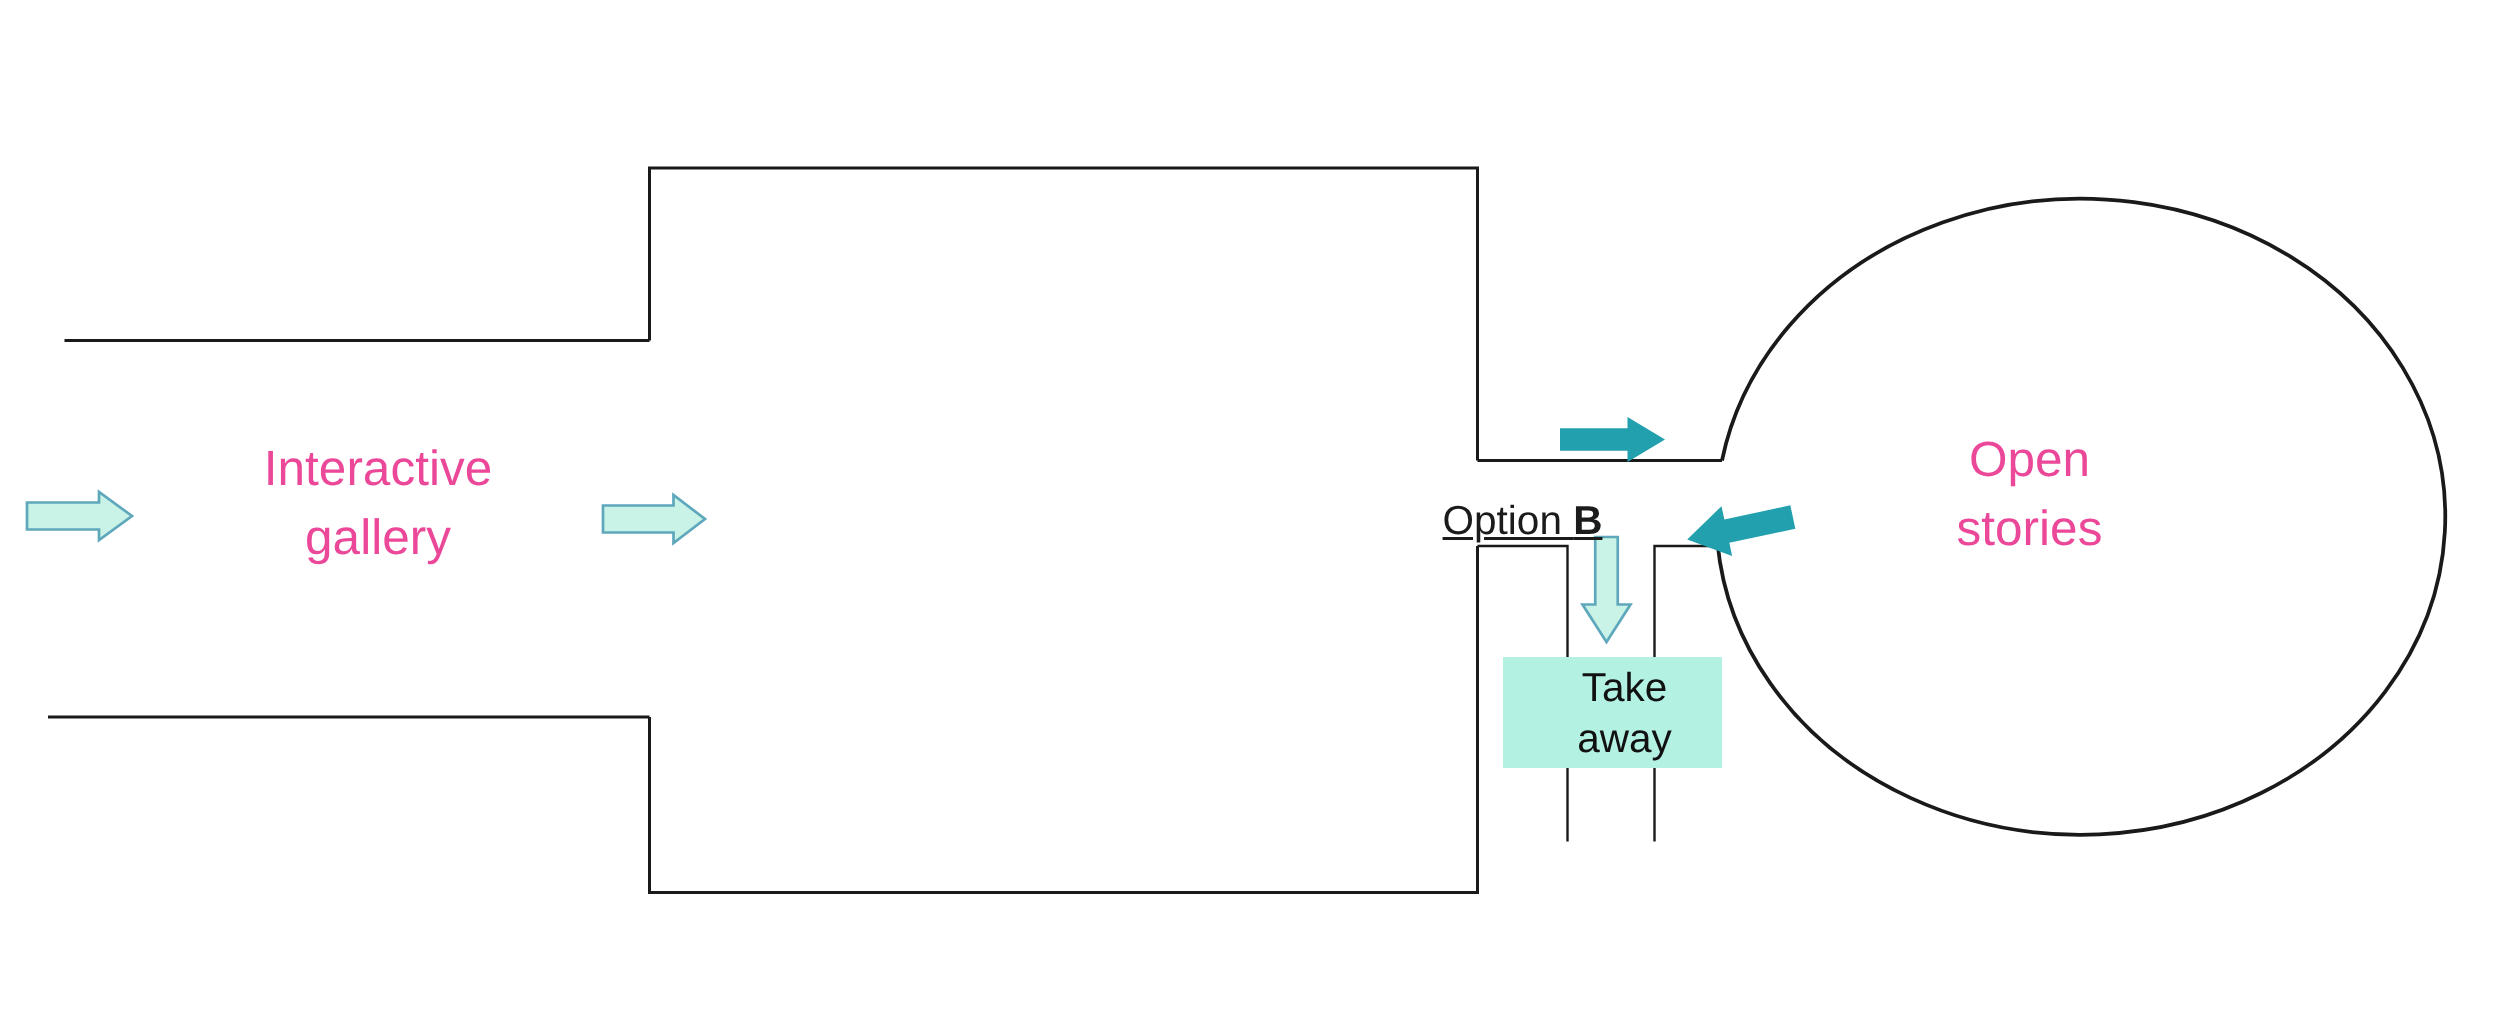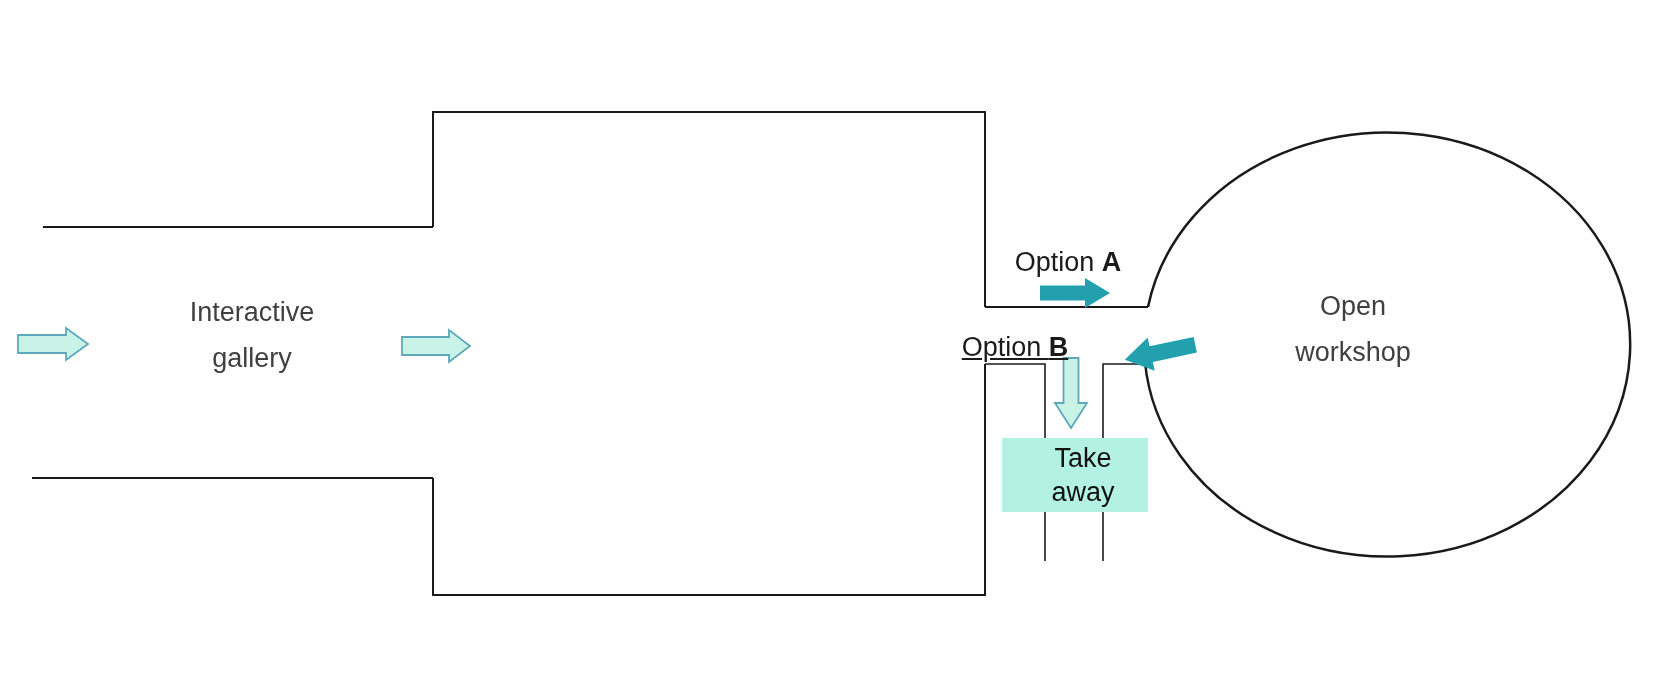--- a/index.html
+++ b/index.html
@@ -59,7 +59,6 @@
   <div class="room-label" style="left:1203px;top:283px;width:300px;">Open
 workshop</div>
 
-  <div class="option-label" style="left:988px;top:246px;width:160px;"><span>Option </span><span class="letter">A</span></div>
 
   <div class="option-label" style="left:935px;top:331px;width:160px;text-decoration:underline;"><span>Option </span><span class="letter">B</span></div>
 

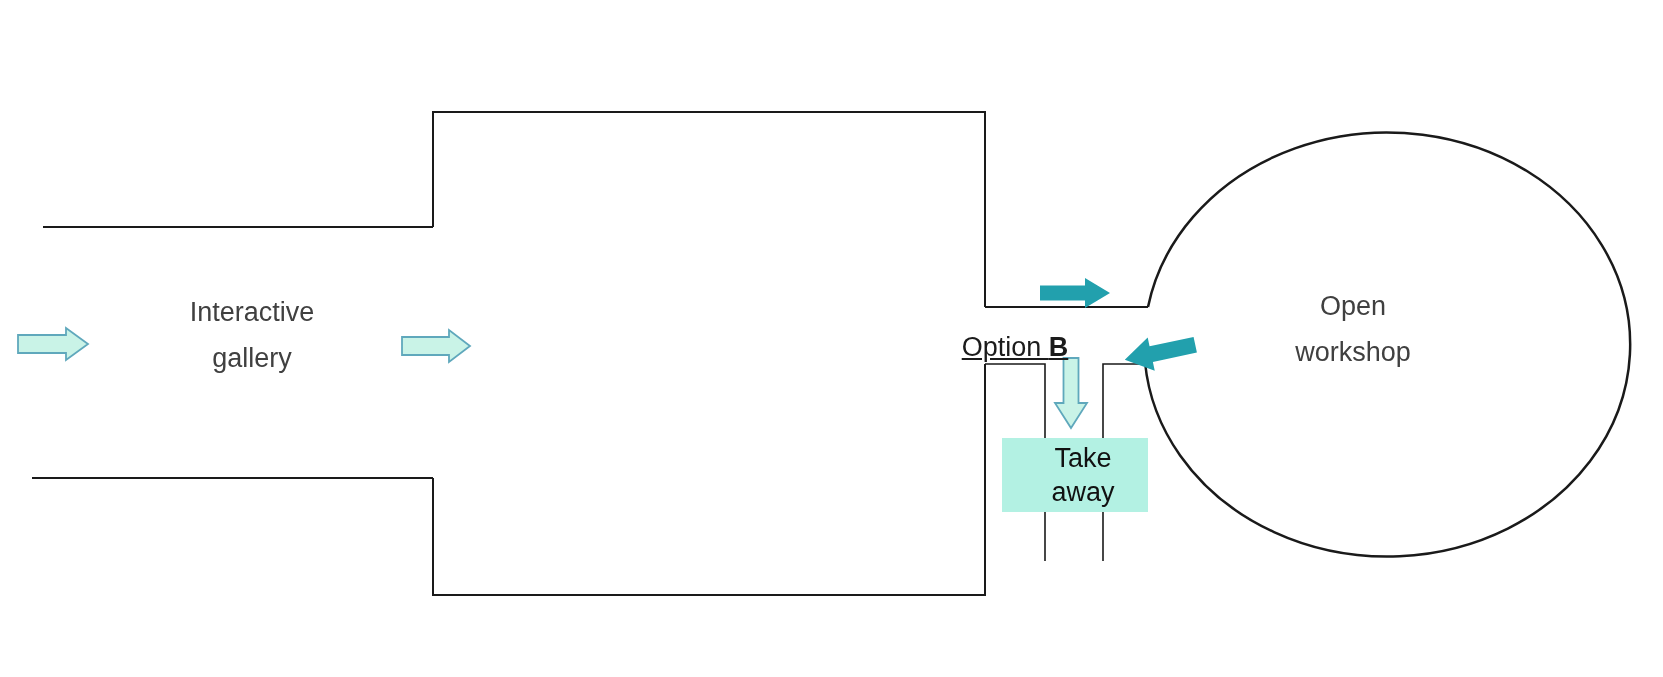--- a/index.html
+++ b/index.html
@@ -9,8 +9,8 @@
   }
   .stage svg{position:absolute;left:0;top:0;}
   .room-label{
-    position:absolute;text-align:center;color:#404040;
-    font-size:27px;line-height:46px;white-space:pre-line;
+    position:absolute;text-align:center;color:#ec4899;
+    font-size:33px;line-height:46px;white-space:pre-line;
   }
   .option-label{
     position:absolute;text-align:center;color:#1b1b1b;

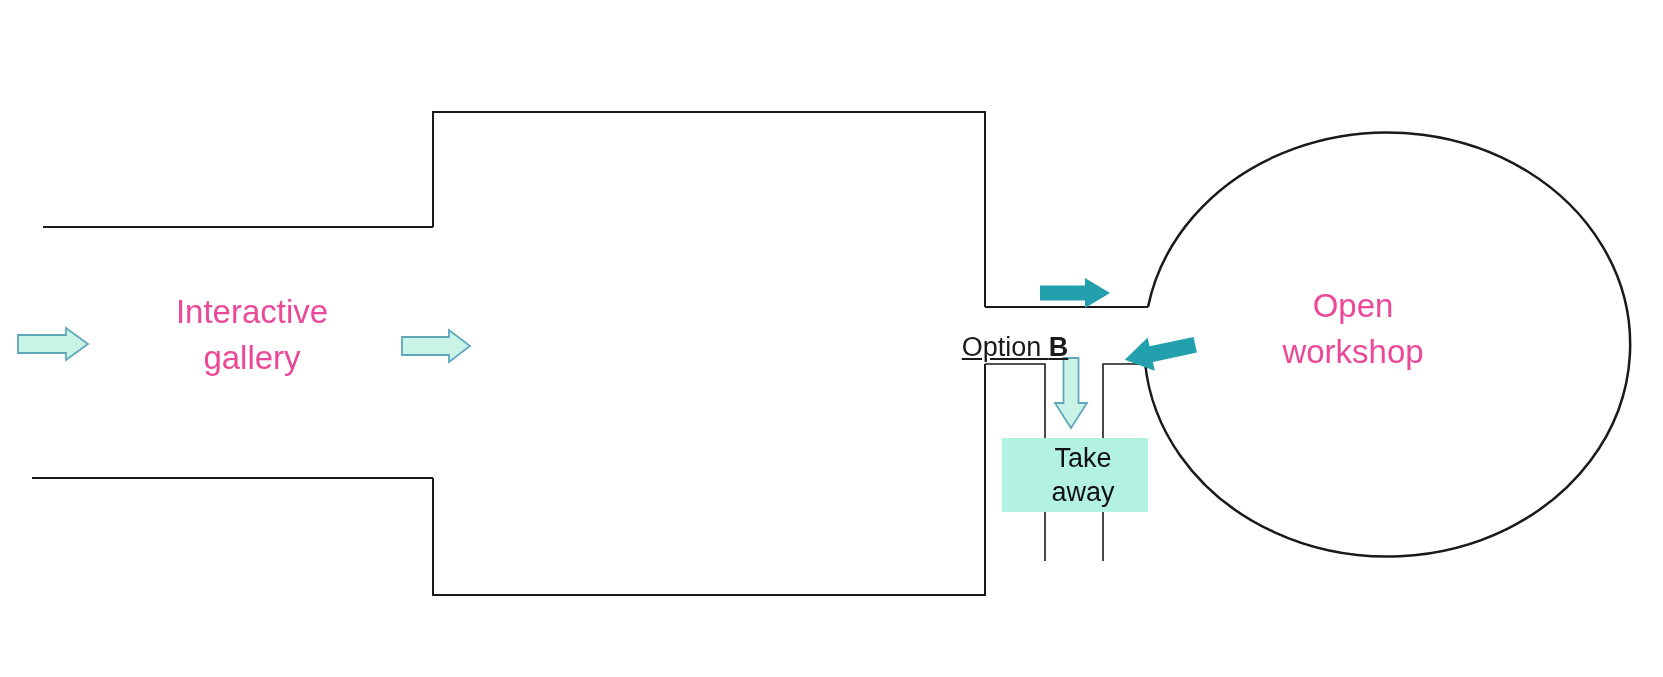--- a/index.html
+++ b/index.html
@@ -57,7 +57,7 @@
 
 
   <div class="room-label" style="left:1203px;top:283px;width:300px;">Open
-workshop</div>
+stories</div>
 
 
   <div class="option-label" style="left:935px;top:331px;width:160px;text-decoration:underline;"><span>Option </span><span class="letter">B</span></div>

